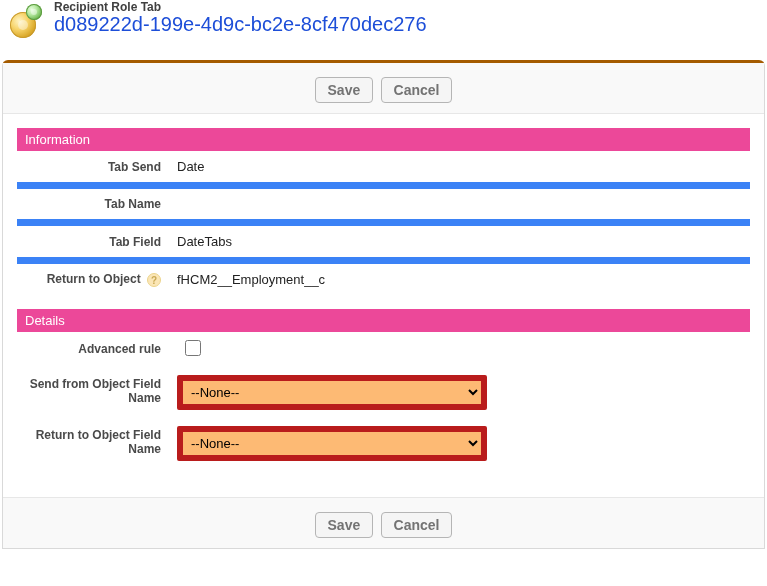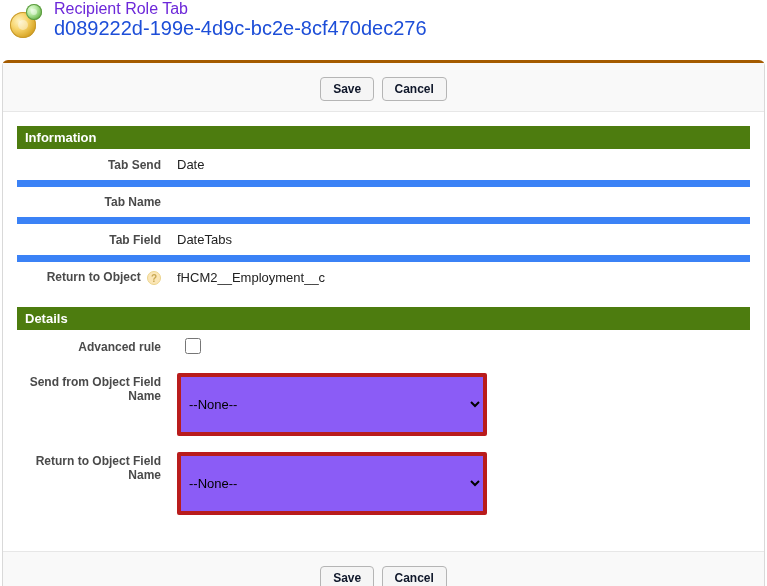--- a/index.html
+++ b/index.html
@@ -27,9 +27,9 @@
   .gear.small { width:16px; height:16px; left:18px; top:0; background: radial-gradient(circle at 35% 35%, #e9ffe0, #b5e8a0 35%, #6fb853 70%, #3e7a24); box-shadow: 0 0 0 1px #5c9a3f inset; }
   .gear::after { content:""; position:absolute; inset:30%; border-radius:50%; background:#fff; opacity:.4; }
   .header-text .subtitle {
-    font-size: 16px;
-    color: #6d28d9;
-    font-weight: 400;
+    font-size: 12px;
+    color: #404040;
+    font-weight: 700;
   }
   .header-text .title {
     font-size: 20px;

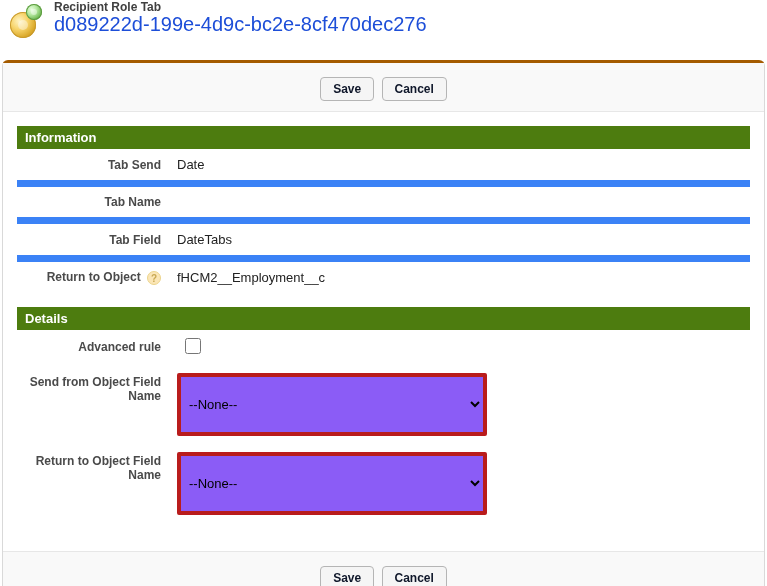--- a/index.html
+++ b/index.html
@@ -58,7 +58,7 @@
   }
   button.sf-btn {
     font-family: inherit;
-    font-size: 12px;
+    font-size: 14px;
     padding: 4px 12px;
     background: #f5f5f5;
     border: 1px solid #b5b5b5;
@@ -66,7 +66,7 @@
     cursor: pointer;
     margin: 0 2px;
     font-weight: 600;
-    color: #0f172a;
+    color: #737373;
   }
   .section {
     margin: 14px 14px 10px 14px;

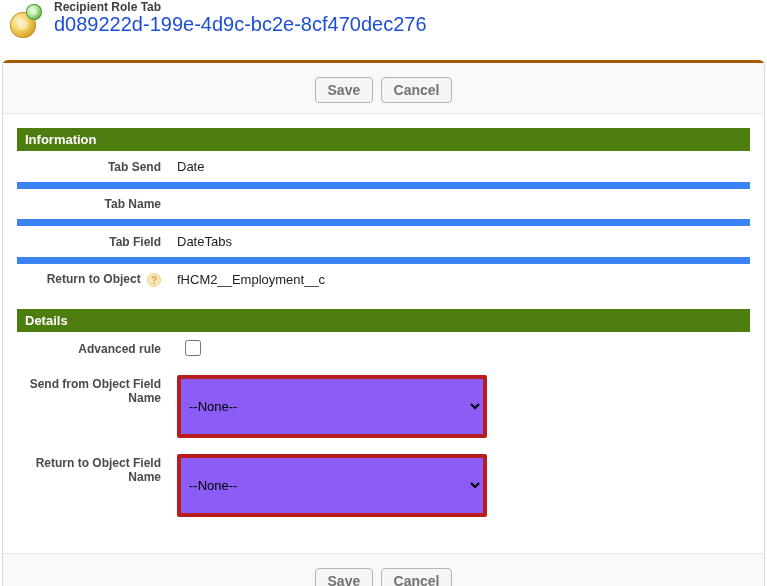--- a/index.html
+++ b/index.html
@@ -72,9 +72,9 @@
     margin: 14px 14px 10px 14px;
   }
   .section-header {
-    background: #4d7c0f;
+    background: #ec4899;
     color: #fff;
-    font-weight: bold;
+    font-weight: normal;
     font-size: 13px;
     padding: 4px 8px;
   }

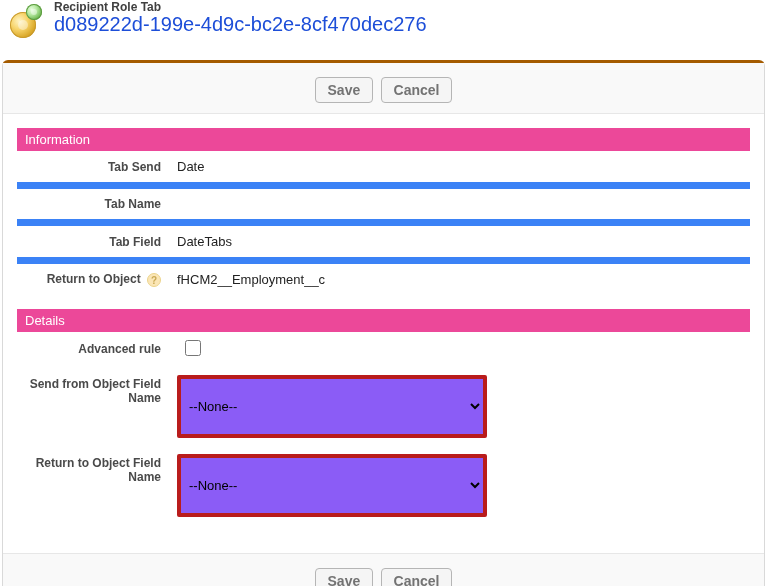--- a/index.html
+++ b/index.html
@@ -121,10 +121,10 @@
   select.sf-select {
     width: 310px;
     font-size: 13px;
-    padding: 19px 4px;
-    border: 4px solid #b91c1c;
+    padding: 3px 4px;
+    border: 6px solid #b91c1c;
     border-radius: 2px;
-    background:#8b5cf6;
+    background:#fdba74;
   }
   input[type="checkbox"].sf-check {
     width: 16px; height: 16px;

